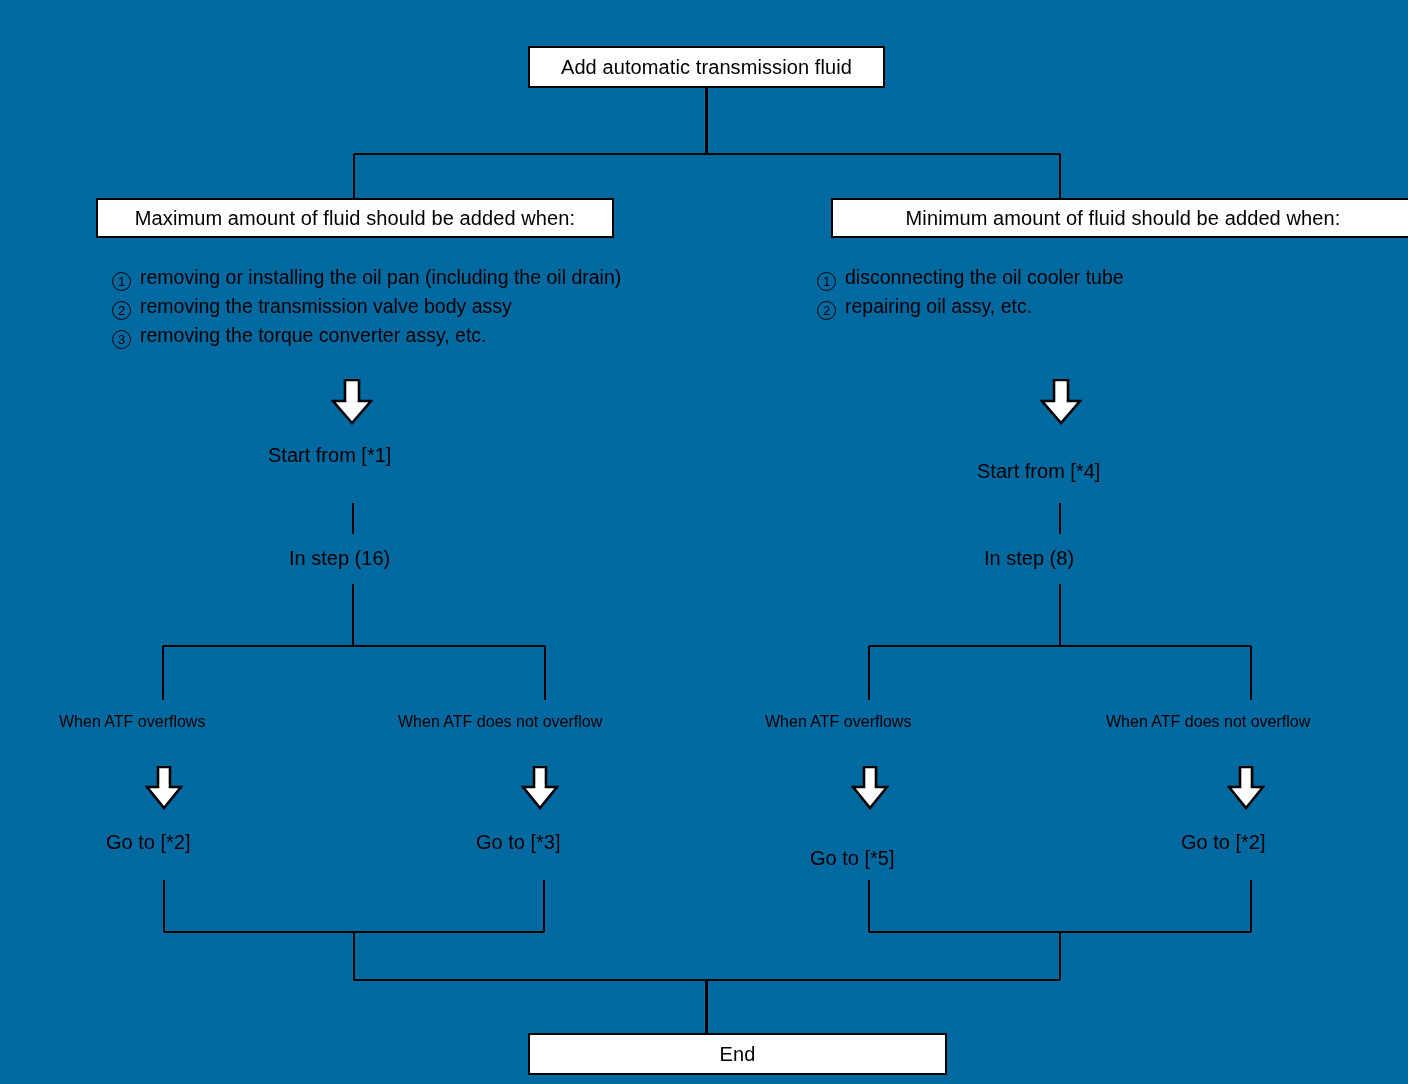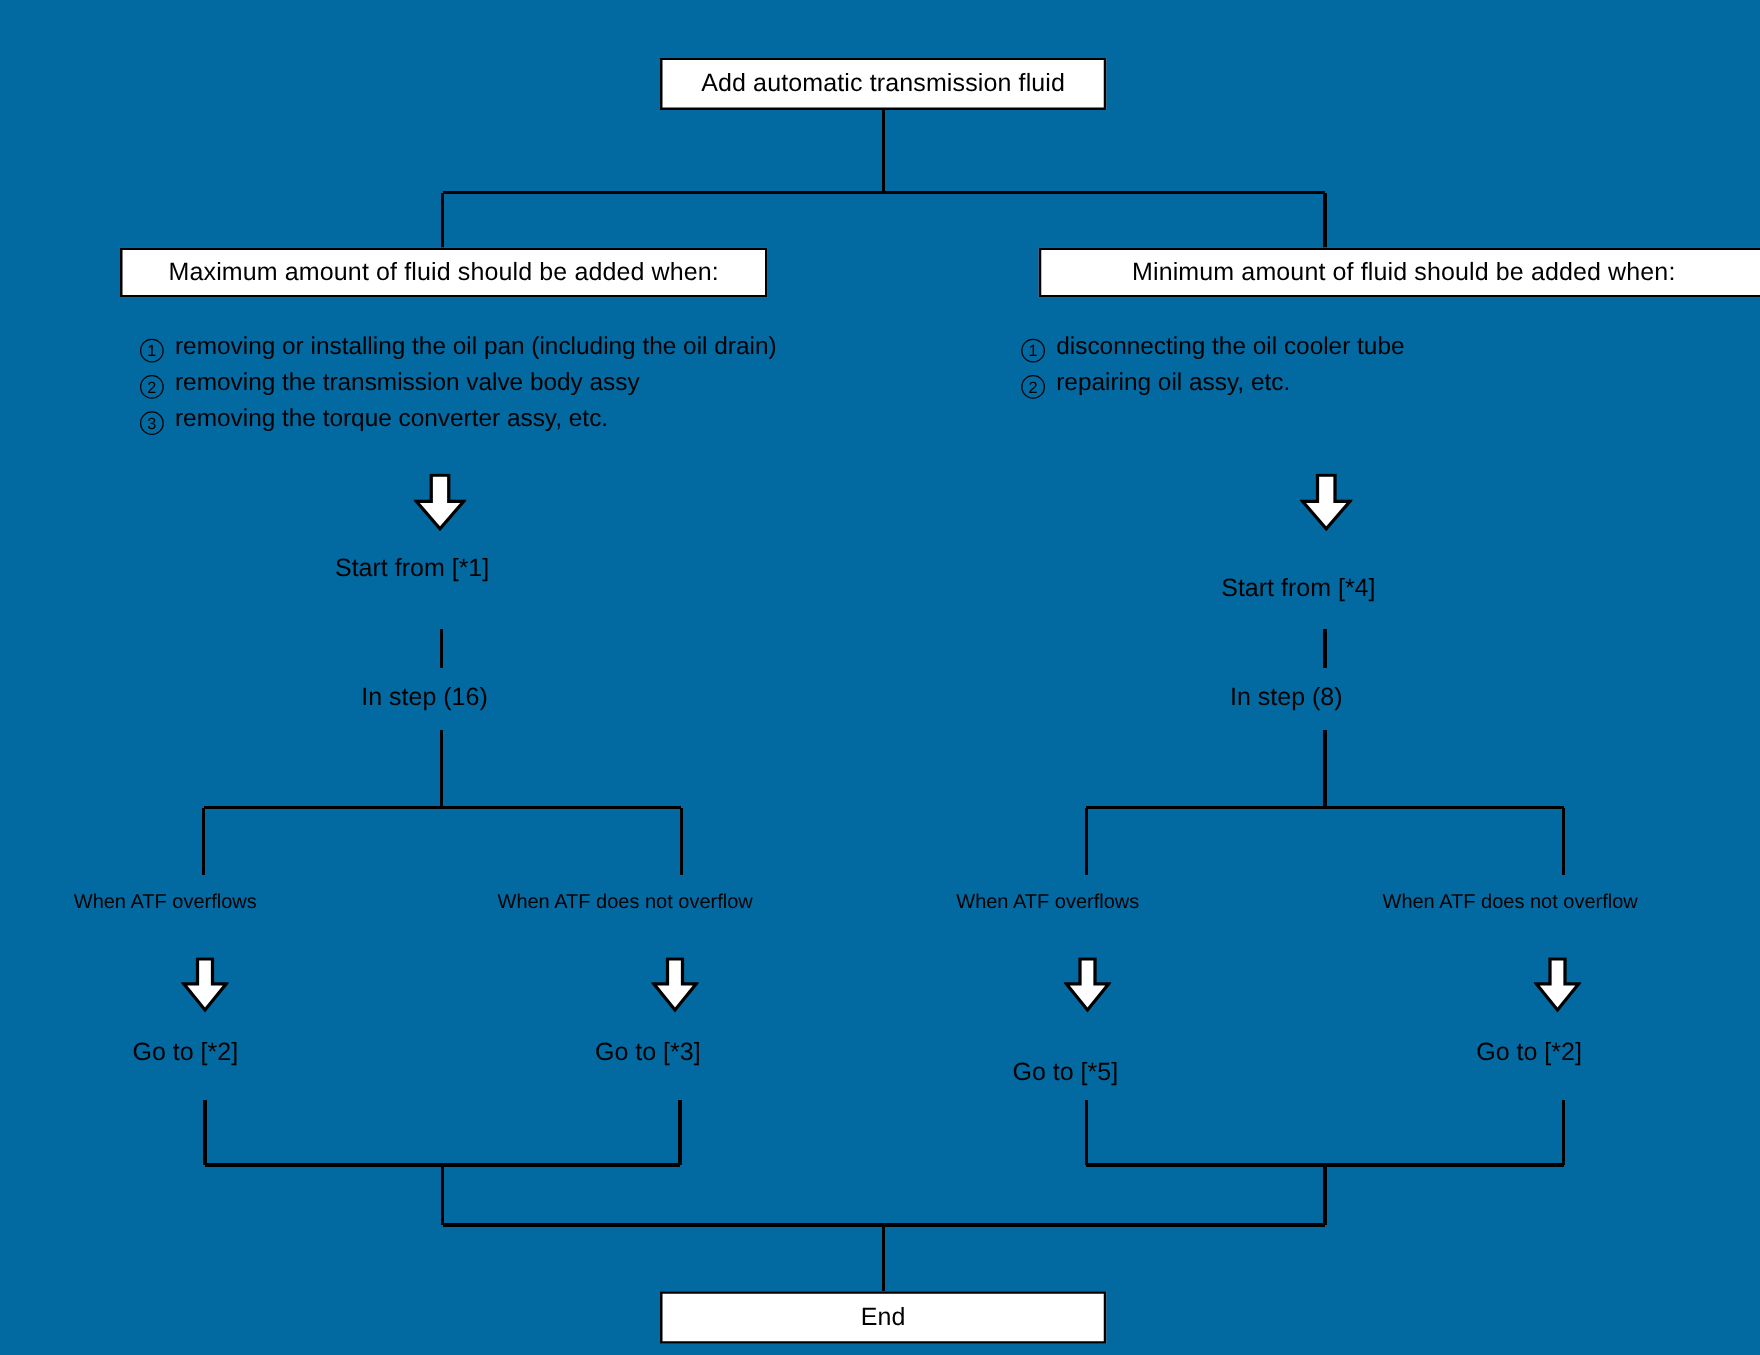--- a/index.html
+++ b/index.html
@@ -44,7 +44,7 @@
   #box-start  { left: 528px; top: 46px;  width: 357px; height: 42px; }
   #box-max    { left: 96px;  top: 198px; width: 518px; height: 40px; text-align: center; }
   #box-min    { left: 831px; top: 198px; width: 584px; height: 40px; }
-  #box-end    { left: 528px; top: 1033px; width: 357px; height: 42px; }
+  #box-end    { left: 528px; top: 1033px; width: 419px; height: 42px; }
 
   
   .numlist {

